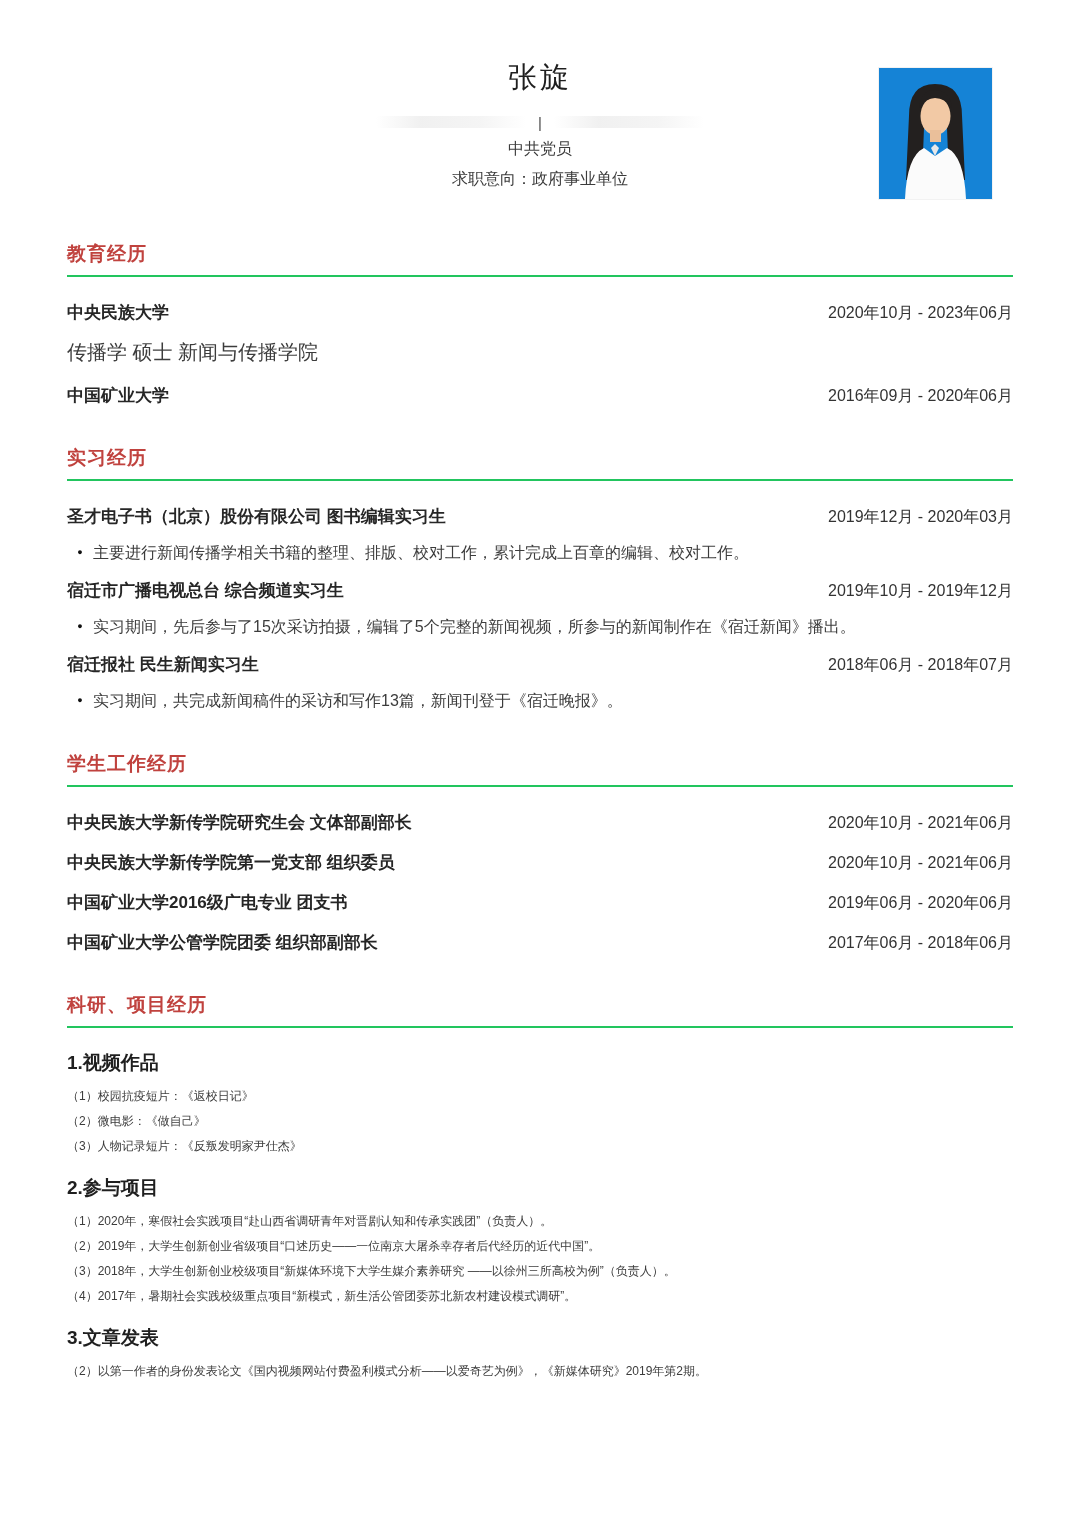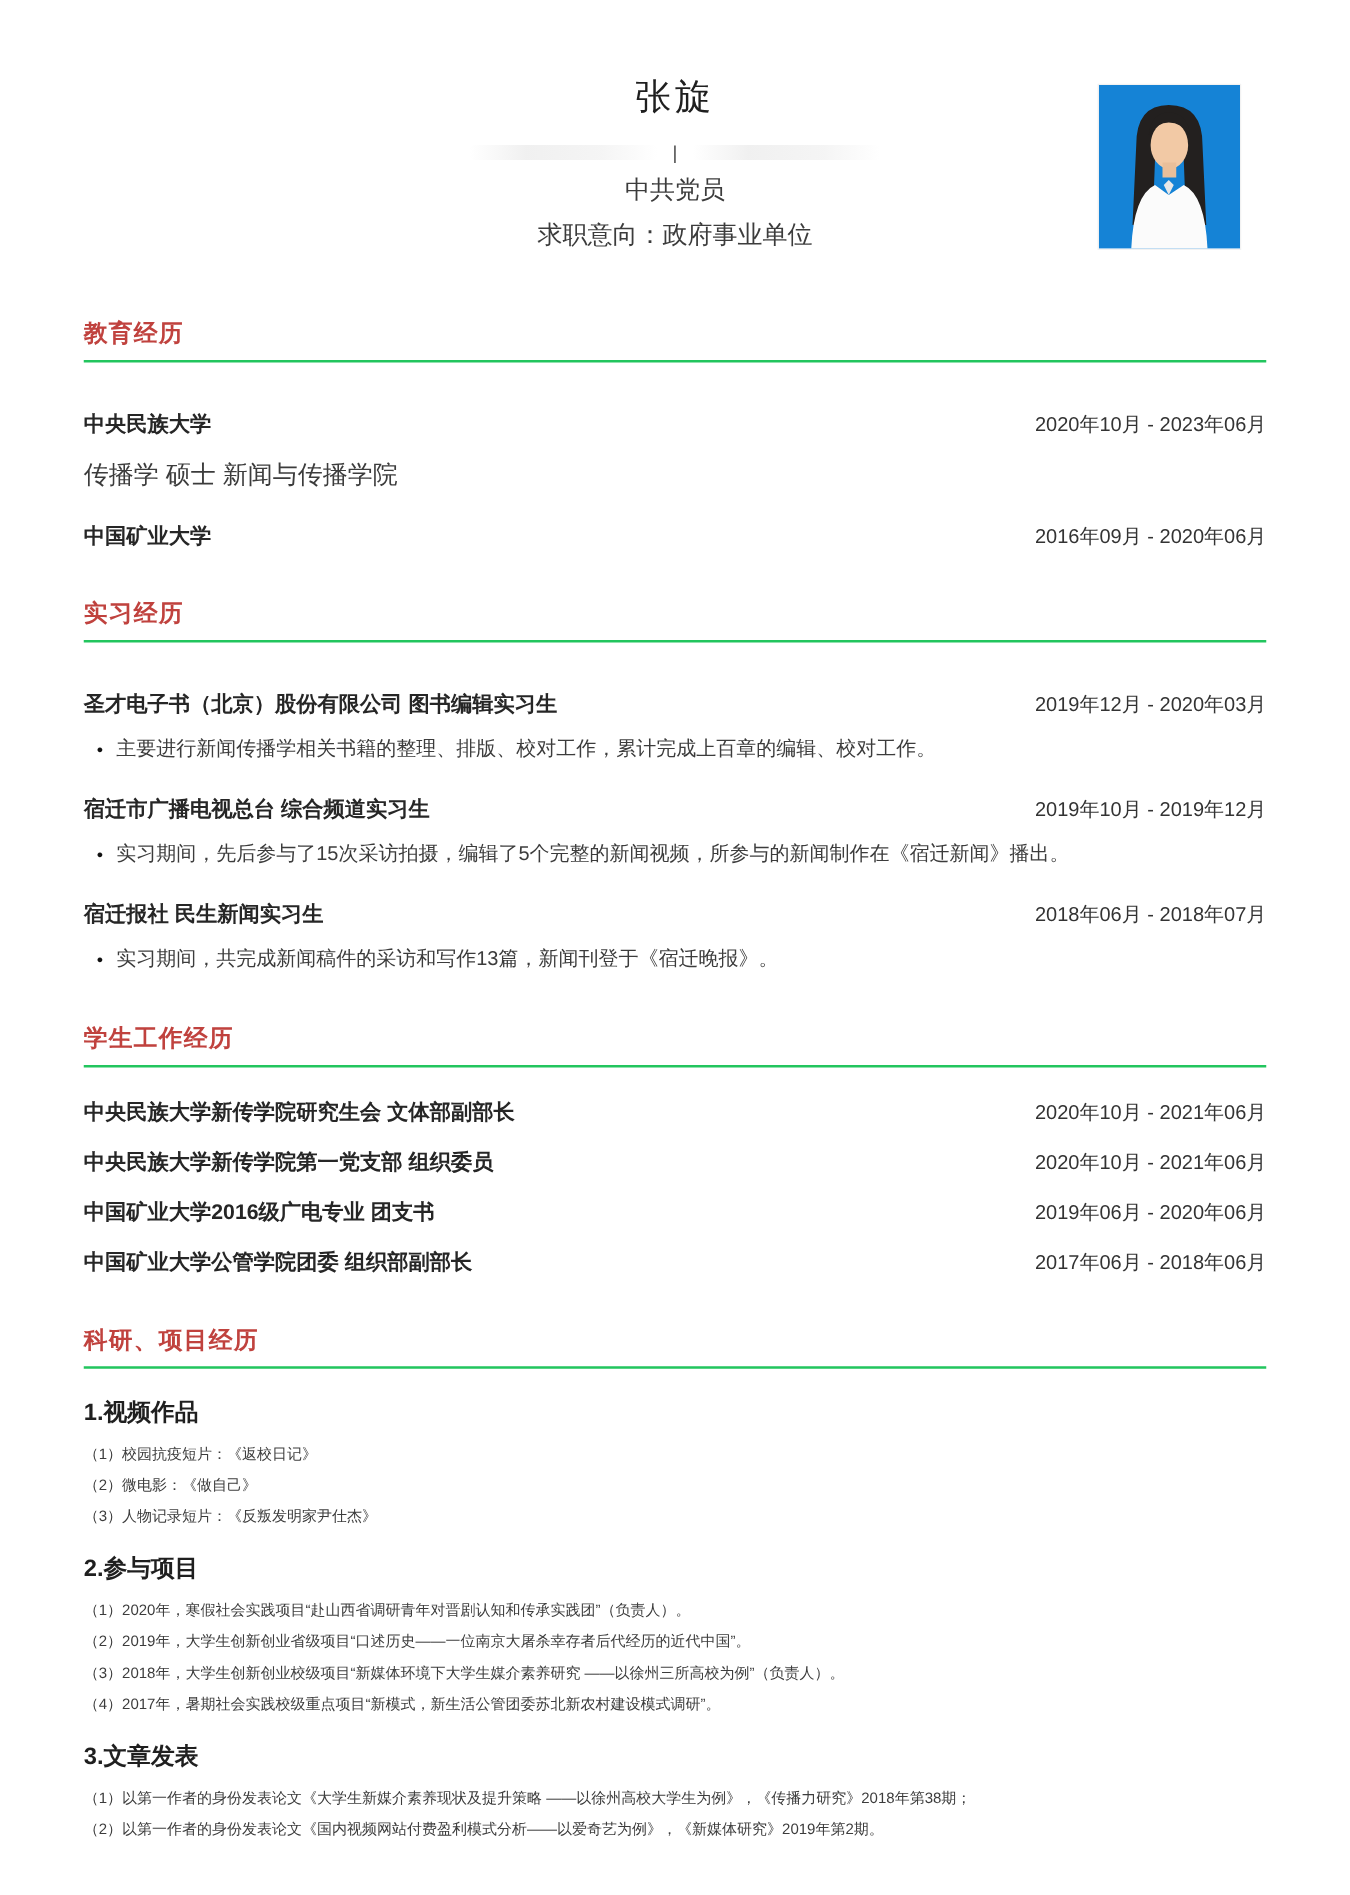--- a/index.html
+++ b/index.html
@@ -23,7 +23,7 @@
     background:linear-gradient(90deg, rgba(235,235,235,0) 0%, rgba(228,228,228,.55) 30%, rgba(232,232,232,.45) 70%, rgba(238,238,238,0) 100%);
     border-radius:3px;
   }
-  .header-line { margin-top:4px; font-size:20px; color:#3c3c3c; line-height:1.6; }
+  .header-line { margin-top:4px; font-size:16px; color:#3c3c3c; line-height:1.6; }
   .photo {
     position:absolute; top:68px; right:88px; width:113px; height:131px;
     overflow:hidden; box-shadow:0 0 0 1px rgba(0,0,0,0.05);

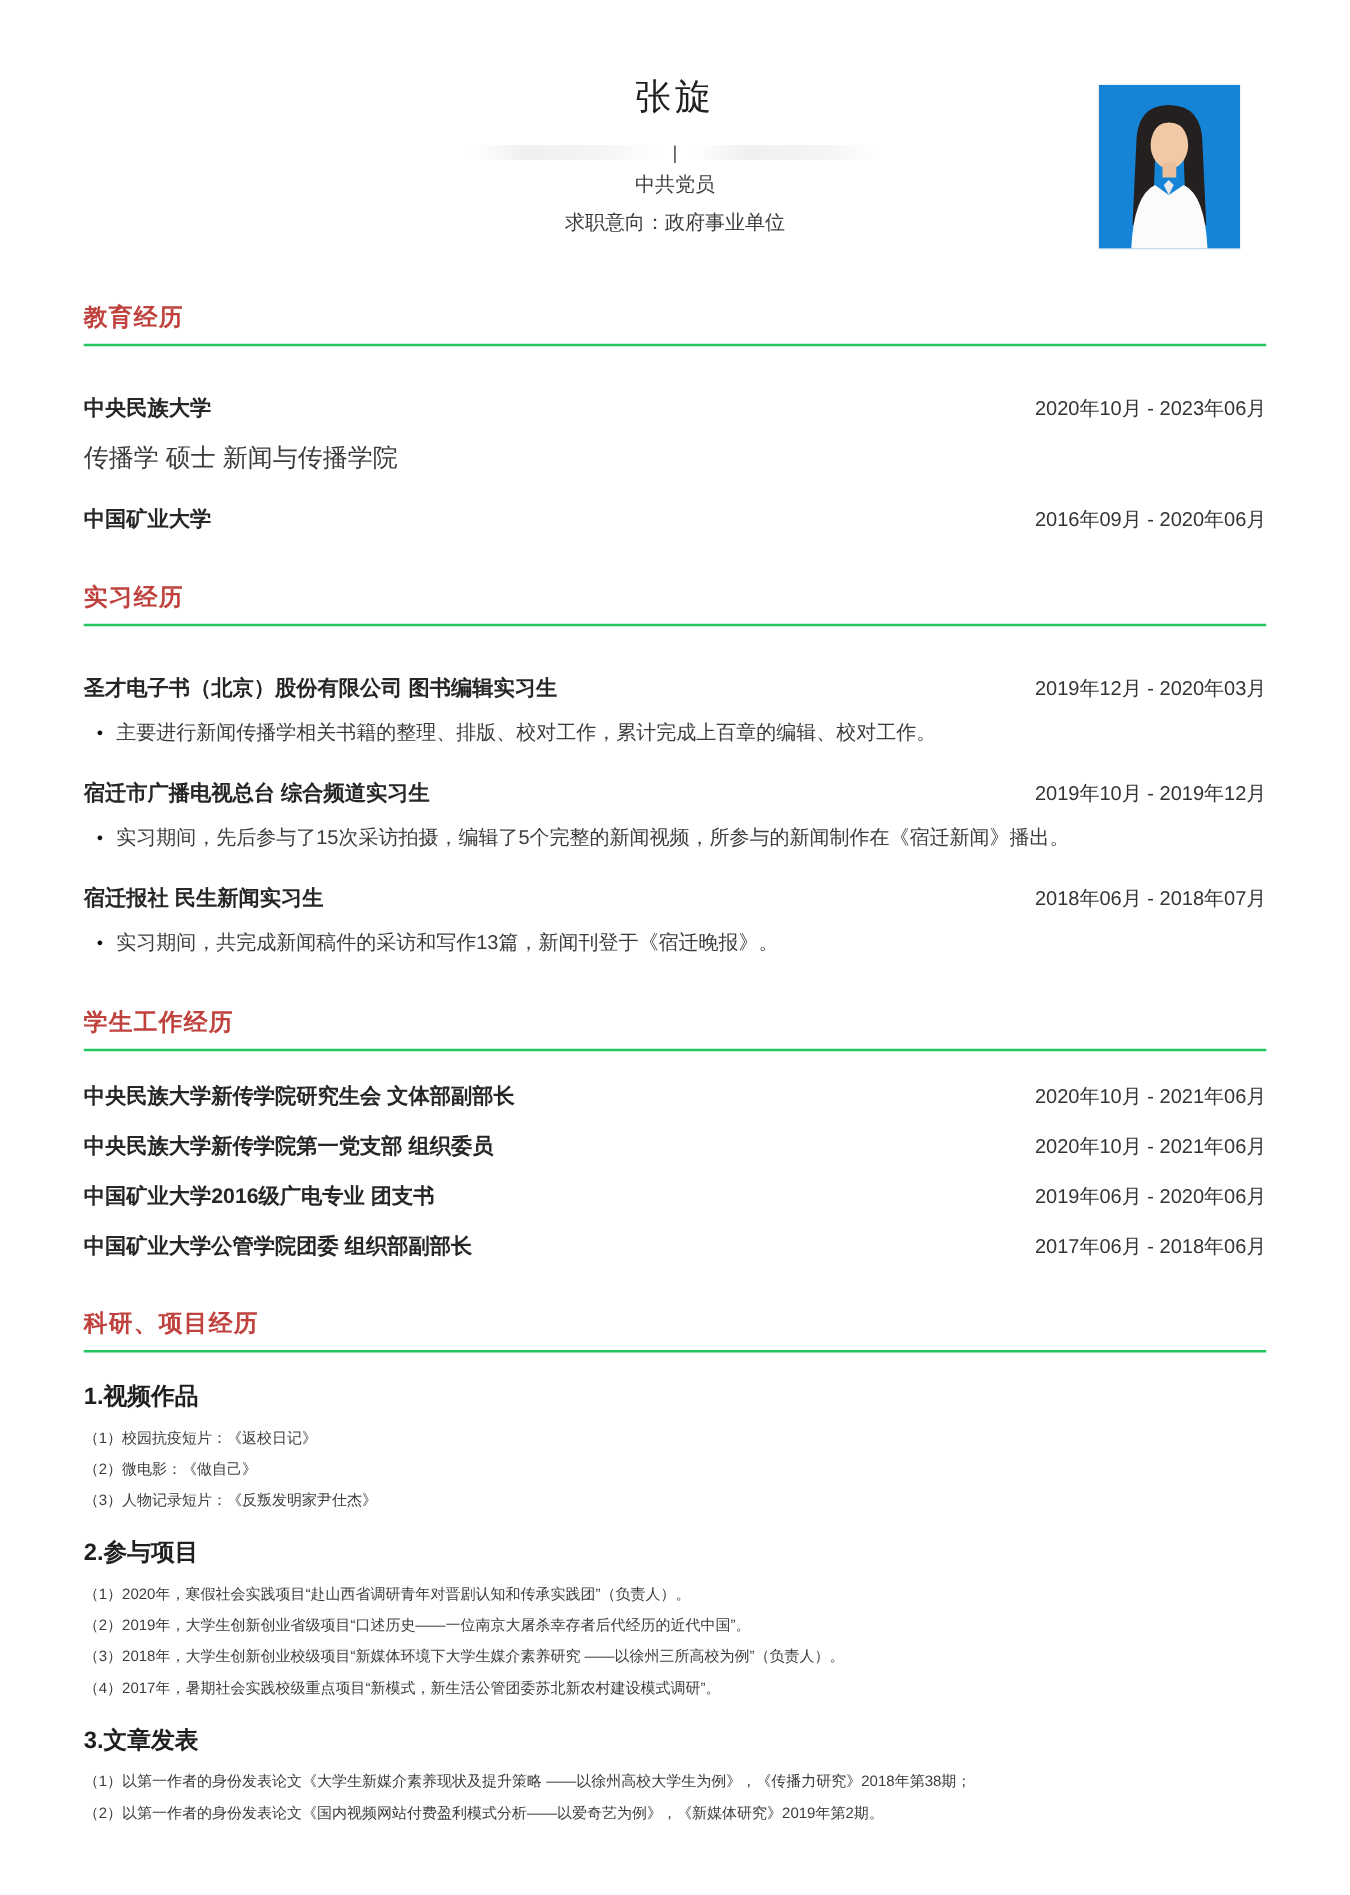--- a/index.html
+++ b/index.html
@@ -38,7 +38,7 @@
   .section-body { padding-top:14px; }
 
   
-  .entry-row { display:flex; justify-content:space-between; align-items:baseline; margin-top:24px; }
+  .entry-row { display:flex; justify-content:space-between; align-items:baseline; margin-top:10px; }
   .entry-title { font-size:17px; font-weight:bold; color:#262626; }
   .entry-date { font-size:16px; color:#333; white-space:nowrap; }
   .entry-sub { font-size:20px; color:#3c3c3c; margin-top:15px; }

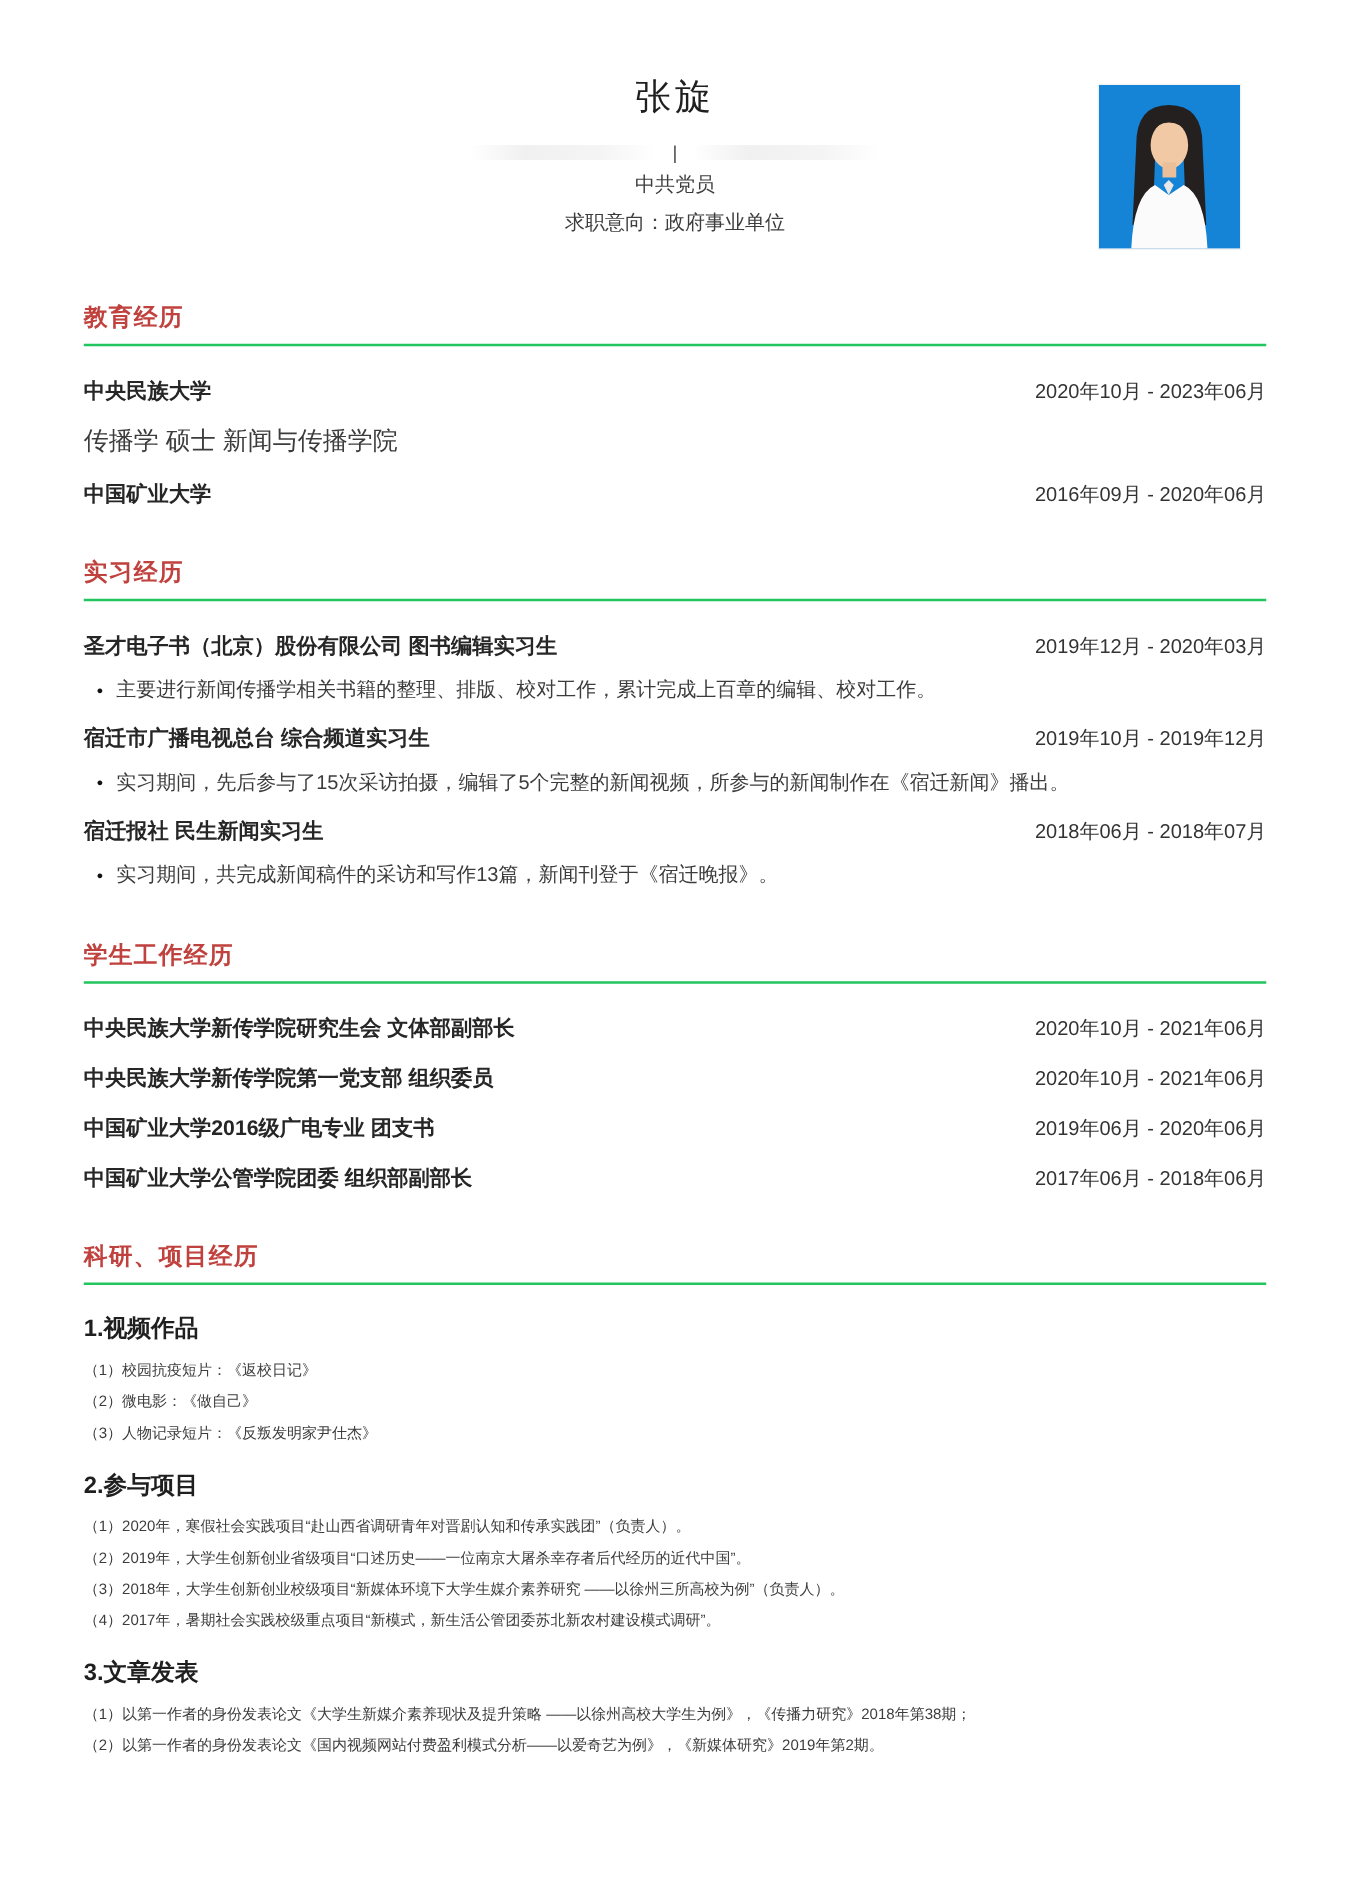--- a/index.html
+++ b/index.html
@@ -200,7 +200,6 @@
 
         <div class="group" style="margin-bottom:0">
           <div class="group-heading">3.文章发表</div>
-          <div class="group-line">（1）以第一作者的身份发表论文《大学生新媒介素养现状及提升策略 ——以徐州高校大学生为例》，《传播力研究》2018年第38期；</div>
           <div class="group-line">（2）以第一作者的身份发表论文《国内视频网站付费盈利模式分析——以爱奇艺为例》，《新媒体研究》2019年第2期。</div>
         </div>
 

